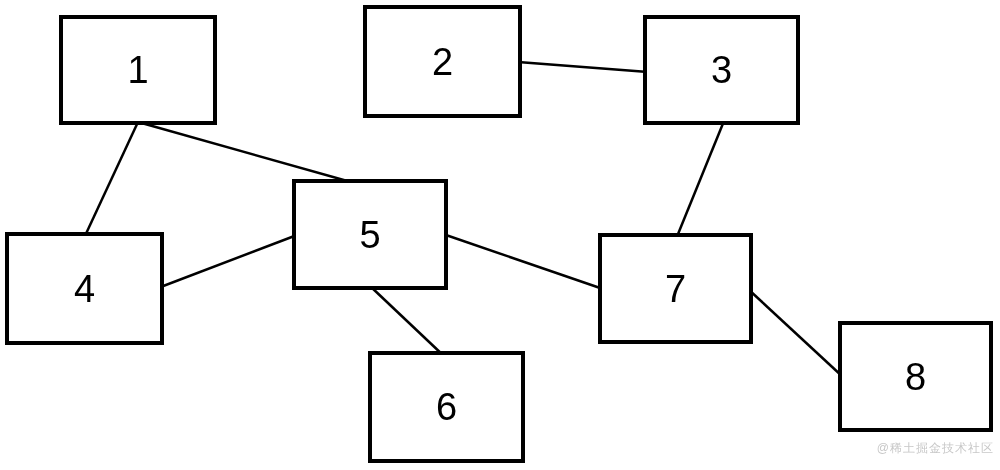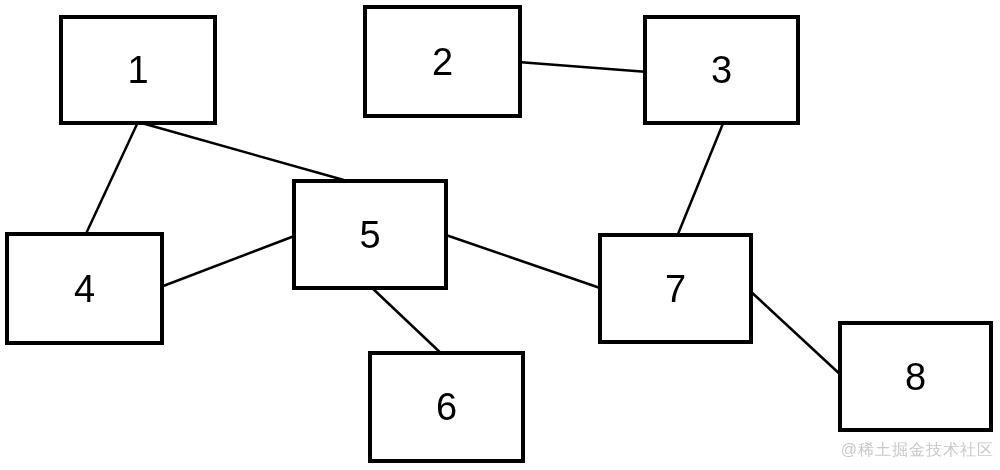--- a/index.html
+++ b/index.html
@@ -40,7 +40,7 @@
     position: absolute;
     right: 6px;
     top: 440px;
-    font-size: 16px;
+    font-size: 12px;
     letter-spacing: 1px;
     font-family: "Liberation Sans", sans-serif;
   }

